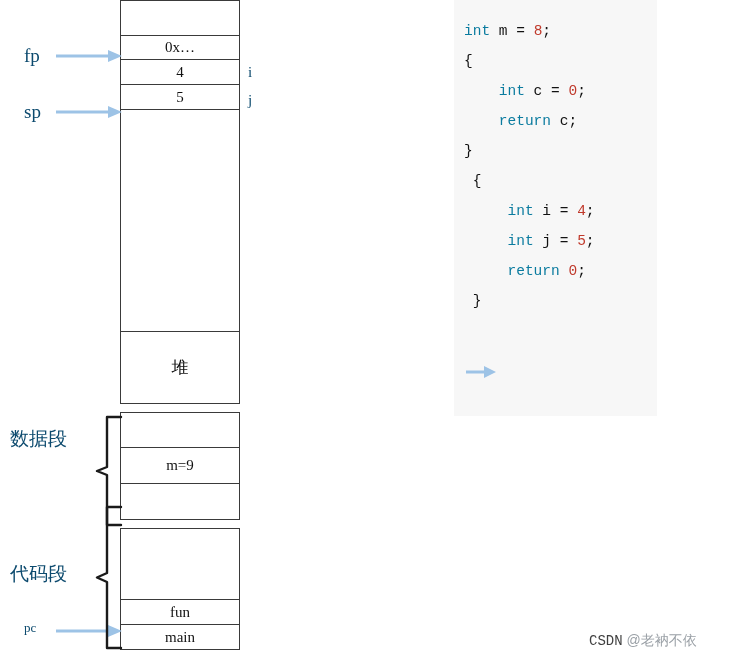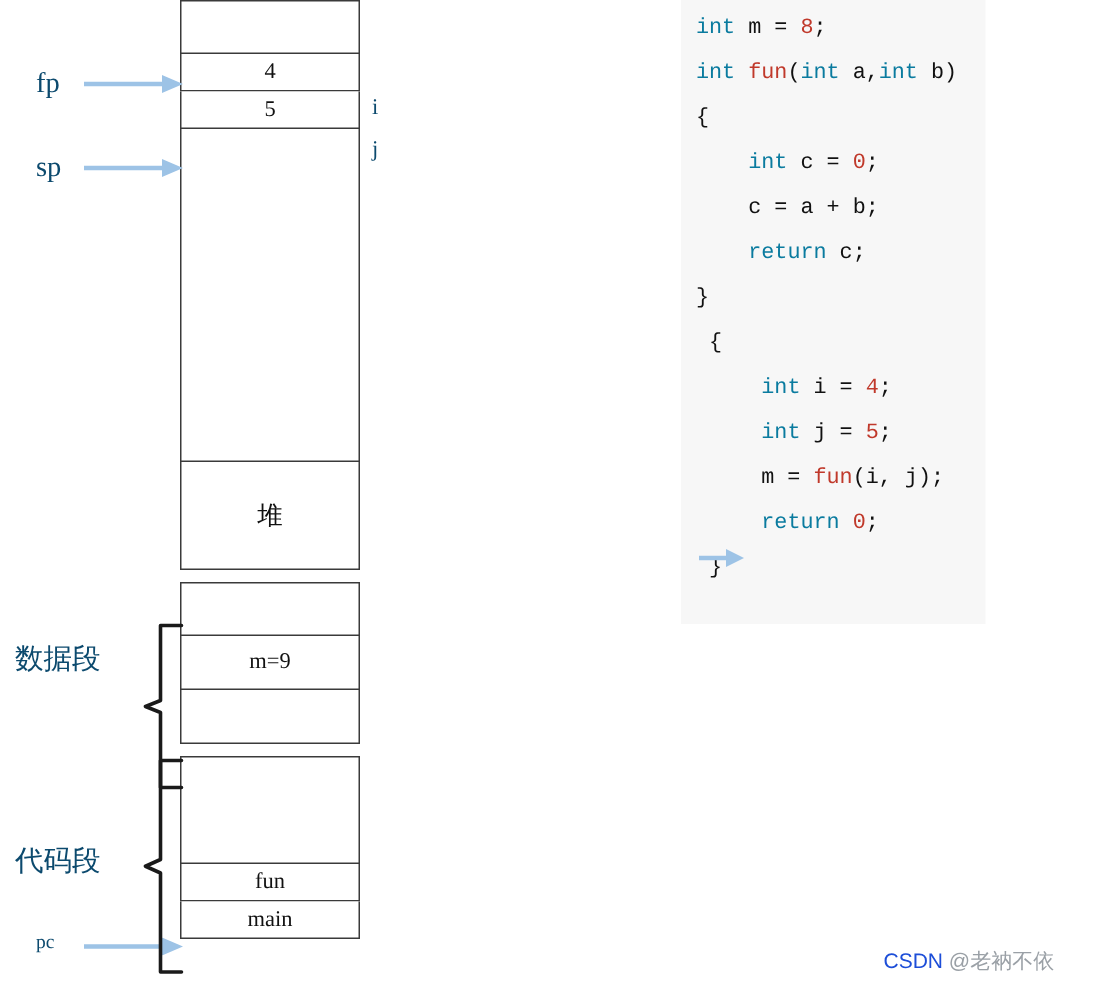--- a/index.html
+++ b/index.html
@@ -98,7 +98,7 @@
     font-size: 14.5px;
     line-height: 30px;
     color: #111111;
-    padding-top: 4px;
+    padding-top: 16px;
     box-sizing: border-box;
   }
   .code-line {

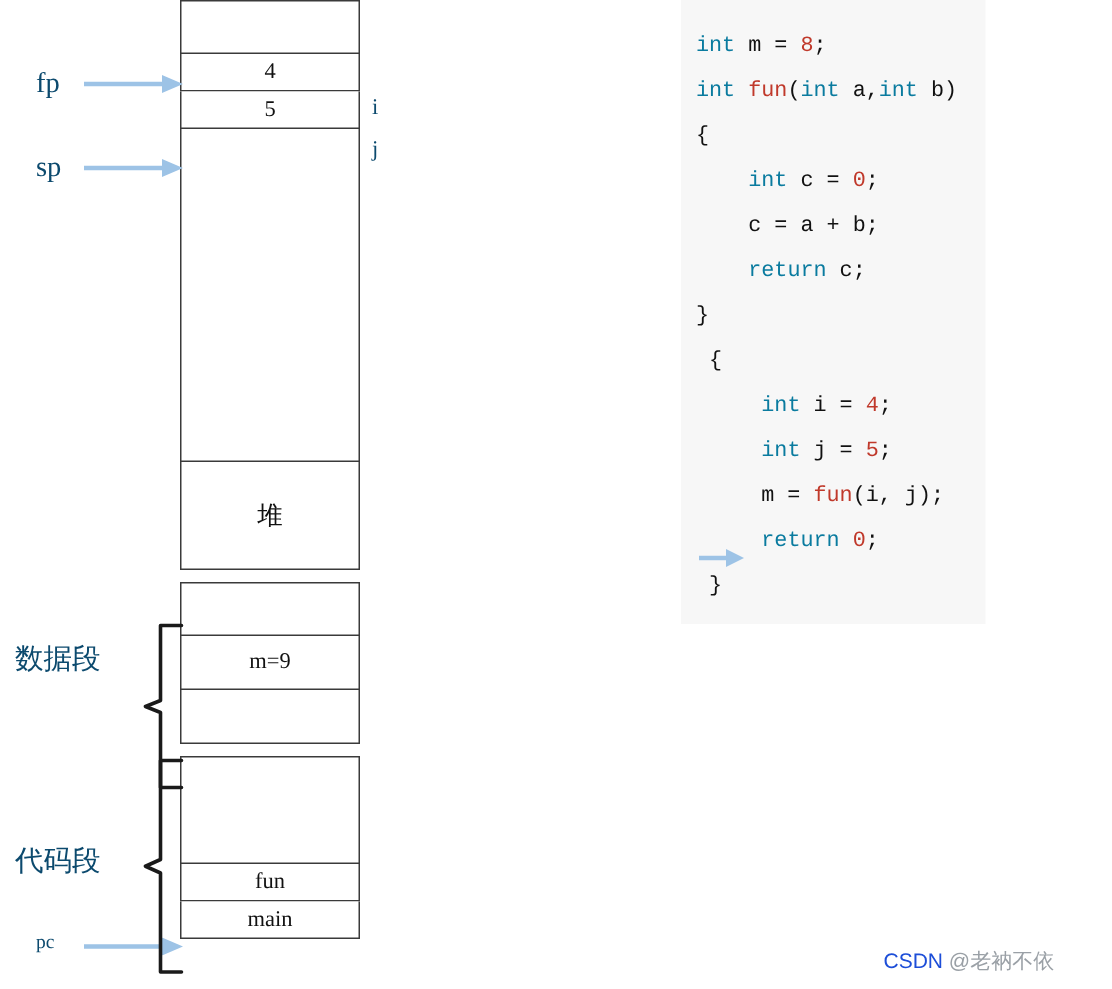--- a/index.html
+++ b/index.html
@@ -136,6 +136,7 @@
 
   <div class="mem-col">
     <div class="cell first h36 blank"></div>
+    <div class="cell h24">0x…</div>
     <div class="cell h25">4</div>
     <div class="cell h25">5</div>
     <div class="cell big blank"></div>

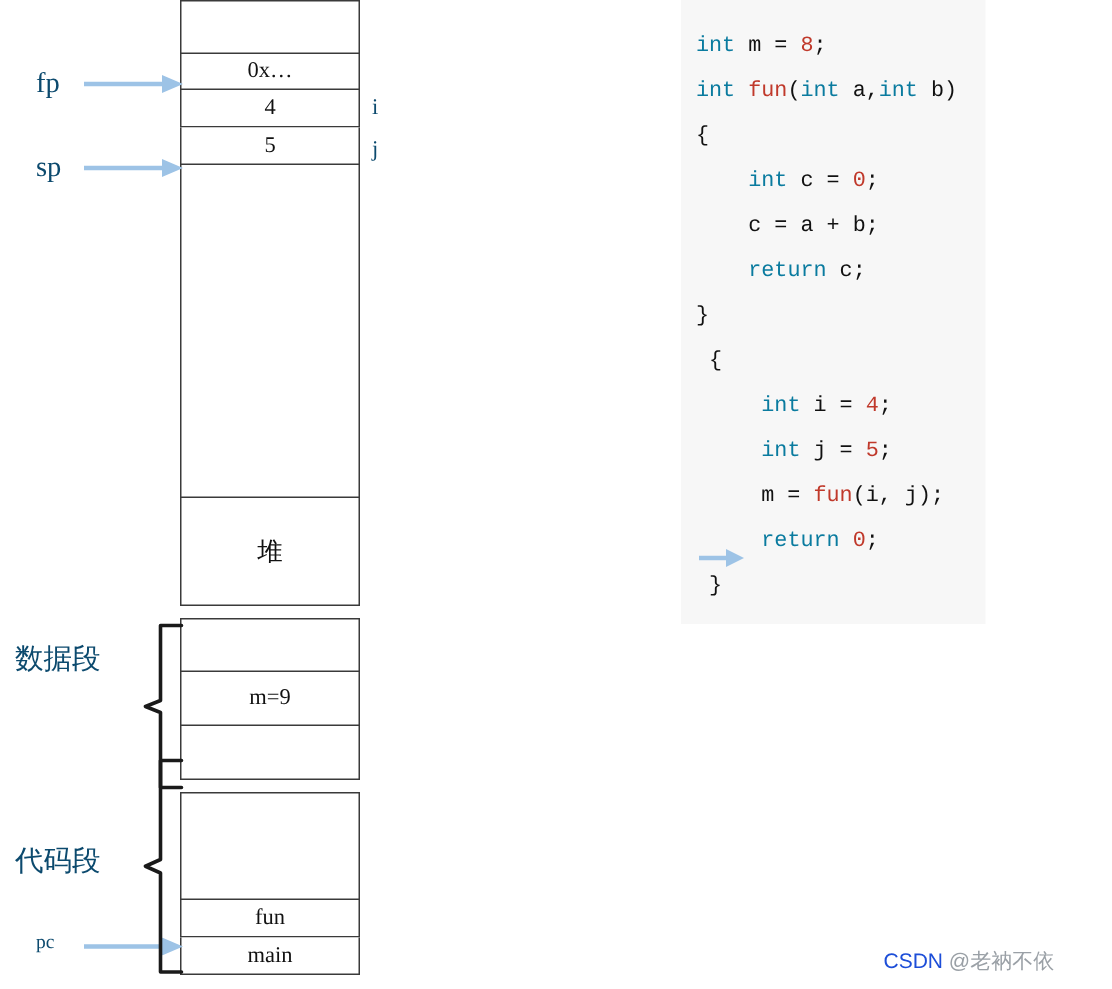--- a/index.html
+++ b/index.html
@@ -191,7 +191,6 @@
 
   <div class="code-panel">
     <div class="code-line"><span class="kw">int</span><span class="pl"> m </span><span class="pl">=</span><span class="pl"> </span><span class="num">8</span><span class="pl">;</span></div>
-    <div class="code-line"><span class="kw">int </span><span class="fn">fun</span><span class="pl">(</span><span class="kw">int</span><span class="pl"> a,</span><span class="kw">int</span><span class="pl"> b)</span></div>
     <div class="code-line"><span class="pl">{</span></div>
     <div class="code-line"><span class="pl">    </span><span class="kw">int</span><span class="pl"> c </span><span class="pl">=</span><span class="pl"> </span><span class="num">0</span><span class="pl">;</span></div>
     <div class="code-line"><span class="pl">    c = a + b;</span></div>

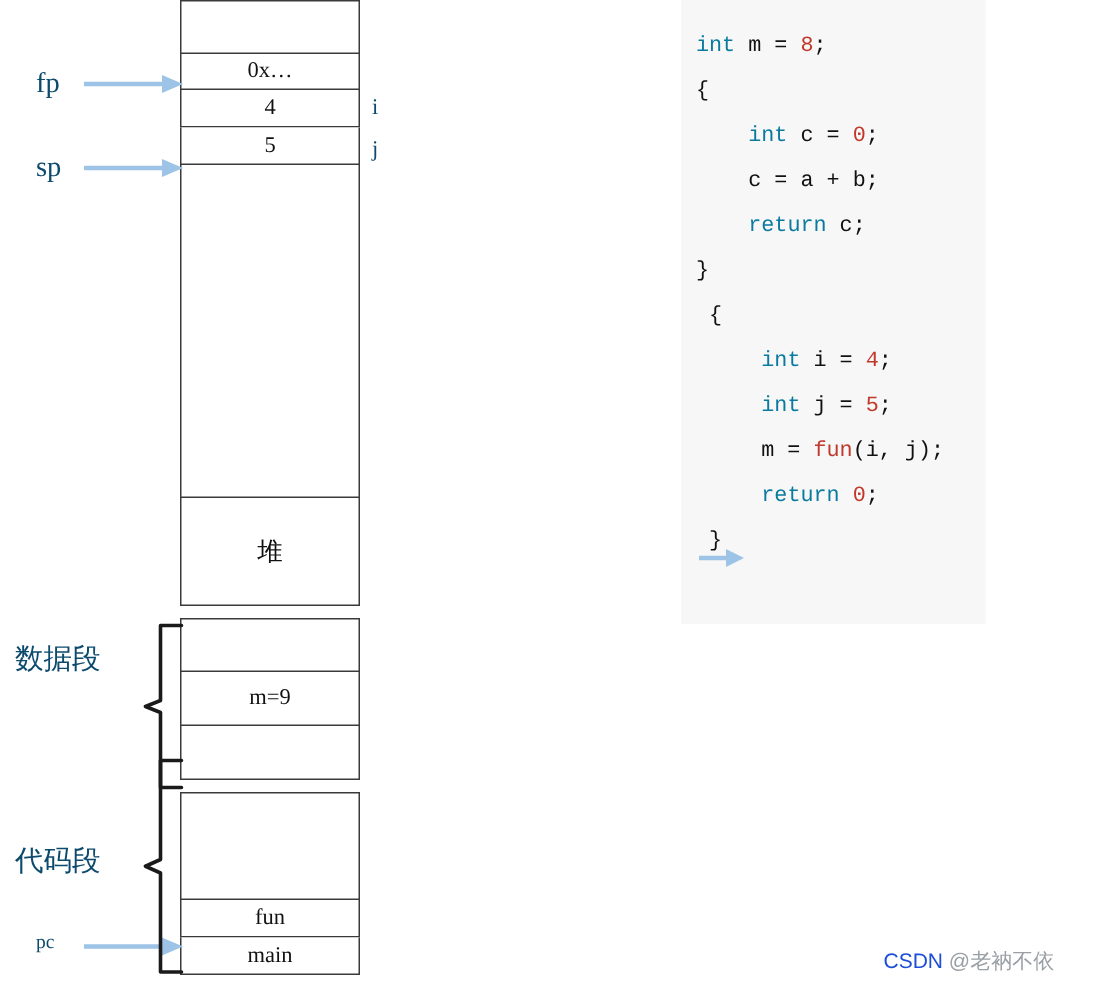--- a/index.html
+++ b/index.html
@@ -193,7 +193,6 @@
     <div class="code-line"><span class="kw">int</span><span class="pl"> m </span><span class="pl">=</span><span class="pl"> </span><span class="num">8</span><span class="pl">;</span></div>
     <div class="code-line"><span class="pl">{</span></div>
     <div class="code-line"><span class="pl">    </span><span class="kw">int</span><span class="pl"> c </span><span class="pl">=</span><span class="pl"> </span><span class="num">0</span><span class="pl">;</span></div>
-    <div class="code-line"><span class="pl">    c = a + b;</span></div>
     <div class="code-line"><span class="pl">    </span><span class="kw">return</span><span class="pl"> c;</span></div>
     <div class="code-line"><span class="pl">}</span></div>
     <div class="code-line"><span class="pl"> {</span></div>

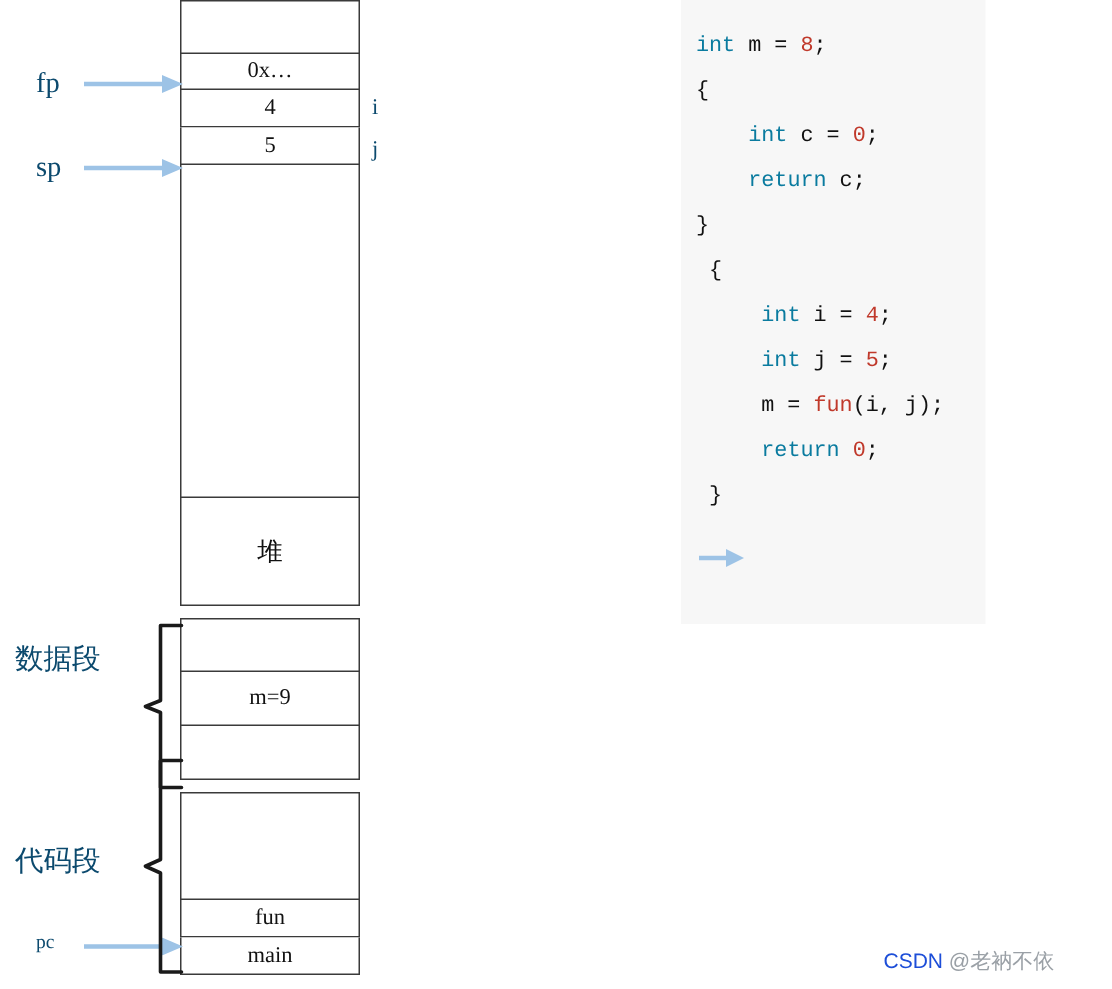--- a/index.html
+++ b/index.html
@@ -198,7 +198,6 @@
     <div class="code-line"><span class="pl"> {</span></div>
     <div class="code-line"><span class="pl">     </span><span class="kw">int</span><span class="pl"> i </span><span class="pl">=</span><span class="pl"> </span><span class="num">4</span><span class="pl">;</span></div>
     <div class="code-line"><span class="pl">     </span><span class="kw">int</span><span class="pl"> j </span><span class="pl">=</span><span class="pl"> </span><span class="num">5</span><span class="pl">;</span></div>
-    <div class="code-line"><span class="pl">     m = </span><span class="fn">fun</span><span class="pl">(i, j);</span></div>
     <div class="code-line"><span class="pl">     </span><span class="kw">return</span><span class="pl"> </span><span class="num">0</span><span class="pl">;</span></div>
     <div class="code-line"><span class="pl"> }</span></div>
   </div>

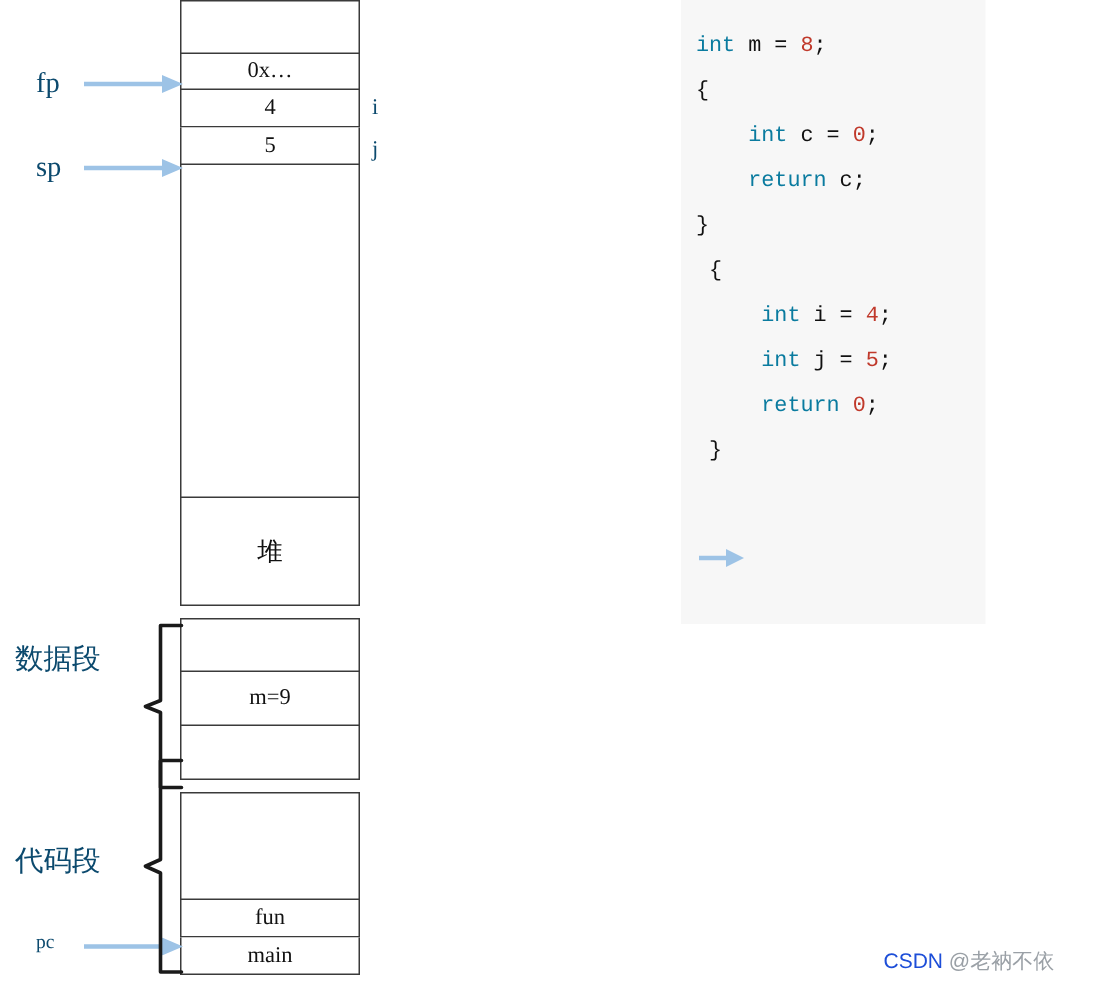--- a/index.html
+++ b/index.html
@@ -127,7 +127,7 @@
     font-family: "Liberation Sans", sans-serif;
     white-space: nowrap;
   }
-  .wm-csdn { color: #1d4ed8; }
+  .wm-csdn { color: #404040; font-family: Liberation Mono, monospace; }
 </style>
 </head>
 <body>

